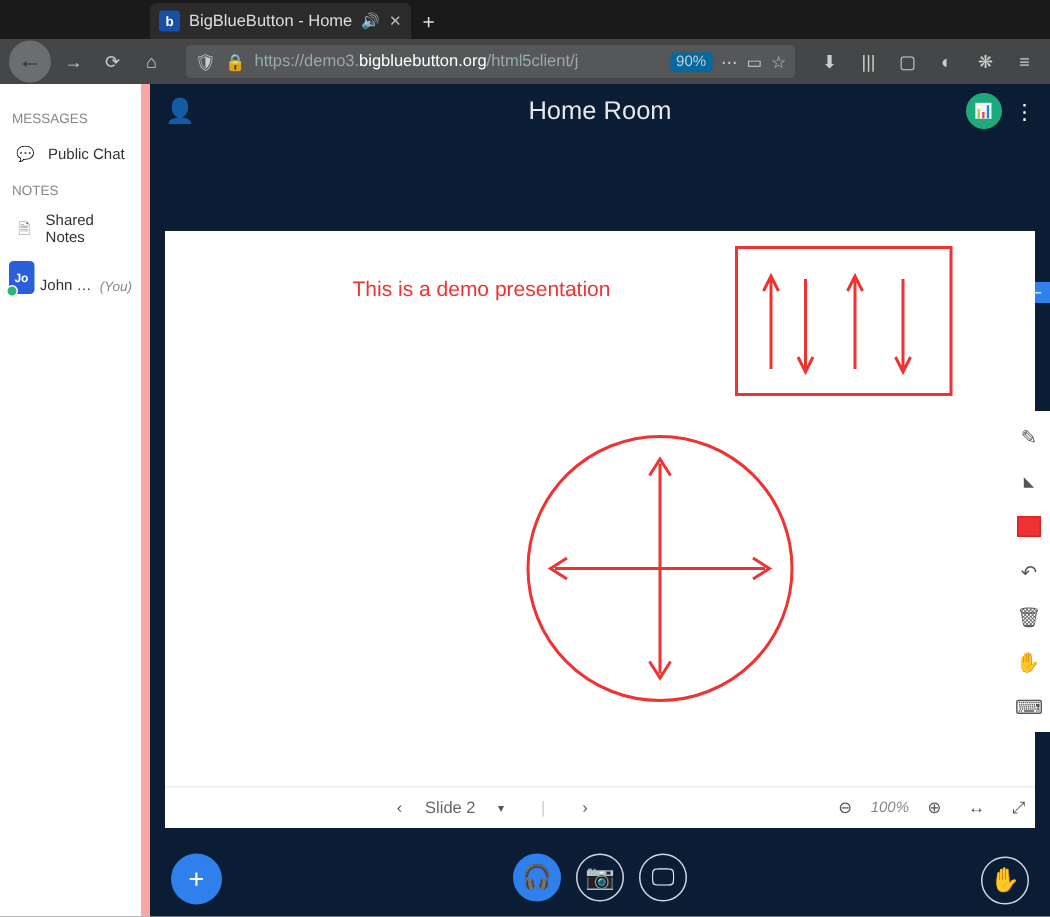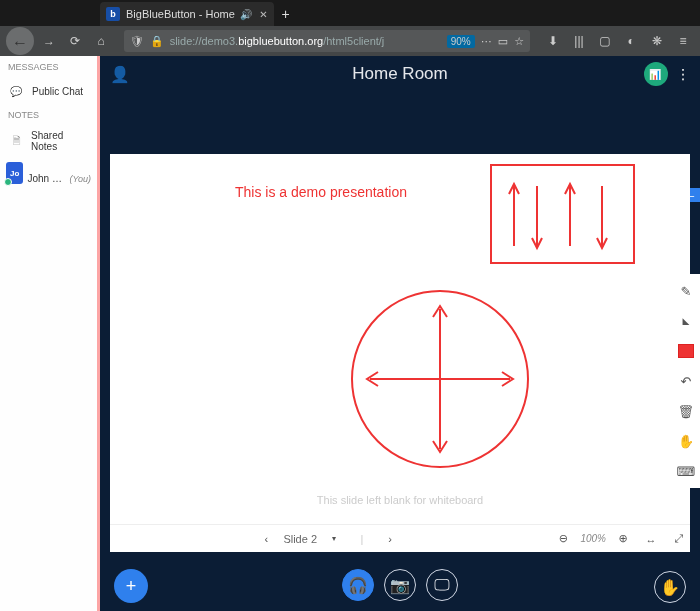--- a/index.html
+++ b/index.html
@@ -101,7 +101,7 @@
   <div class="urlbar">
     <span>🛡</span>
     <span>🔒</span>
-    <span class="url-text"><span class="url-prefix">slide://demo3.</span><span class="url-domain">bigbluebutton.org</span><span class="url-prefix">/html5client/j</span></span>
+    <span class="url-text"><span class="url-prefix">https://demo3.</span><span class="url-domain">bigbluebutton.org</span><span class="url-prefix">/html5client/j</span></span>
     <span class="zoom-badge">90%</span>
     <span>⋯</span>
     <span>▭</span>

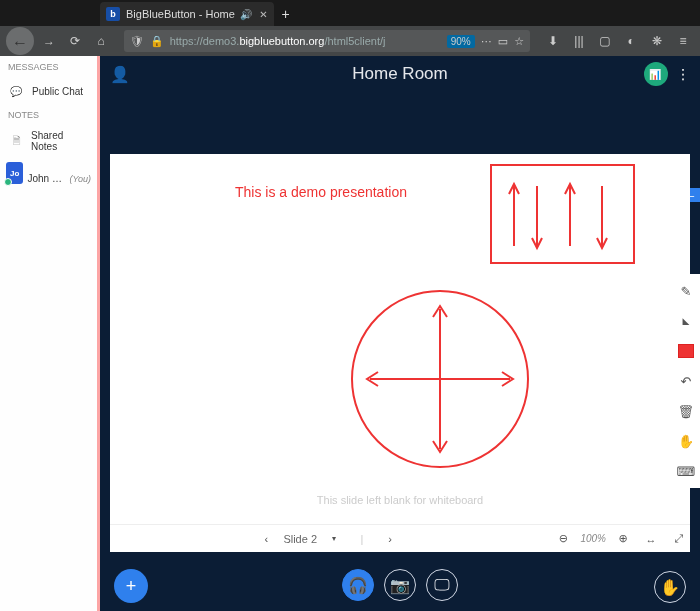--- a/index.html
+++ b/index.html
@@ -26,7 +26,7 @@
   
   .content { position:absolute; top:56px; left:0; right:0; bottom:0; }
   
-  .sidebar { position:absolute; top:0; left:0; width:100px; bottom:0; background:#fefefe; border-right:3px solid #fca5a5; font-size:10px; color:#555; padding-top:2px;}
+  .sidebar { position:absolute; top:0; left:0; width:100px; bottom:0; background:#fefefe; border-right:6px solid #fca5a5; font-size:10px; color:#555; padding-top:14px;}
   .side-section-title { font-size:9px; color:#888; text-transform:uppercase; padding:4px 8px;}
   .side-item { display:flex; align-items:center; gap:6px; padding:6px 8px; color:#333;}
   .side-item .ico { width:18px; height:18px; color:#888; display:flex; align-items:center; justify-content:center;}

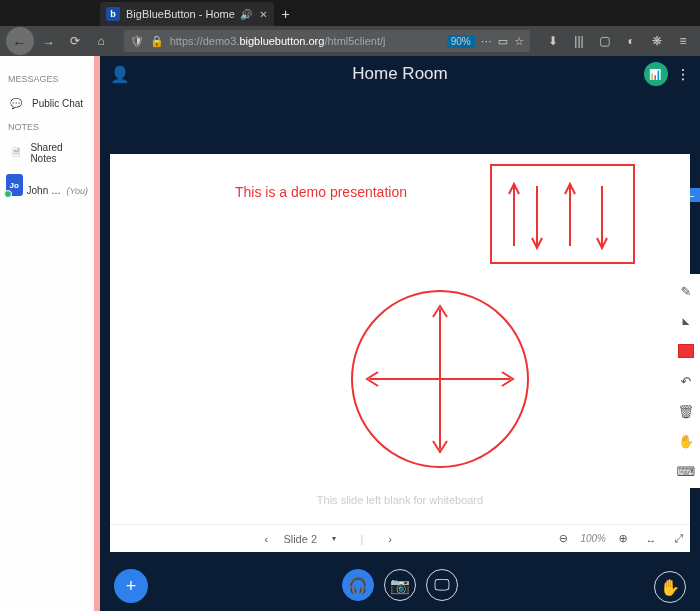--- a/index.html
+++ b/index.html
@@ -160,7 +160,6 @@
       <div class="slide-wrap">
         <div class="slide">
           <div class="demo-title">This is a demo presentation</div>
-          <div class="blank-text">This slide left blank for whiteboard</div>
 
           <div class="shapes-box">
             <svg class="arrow" width="145" height="100">

